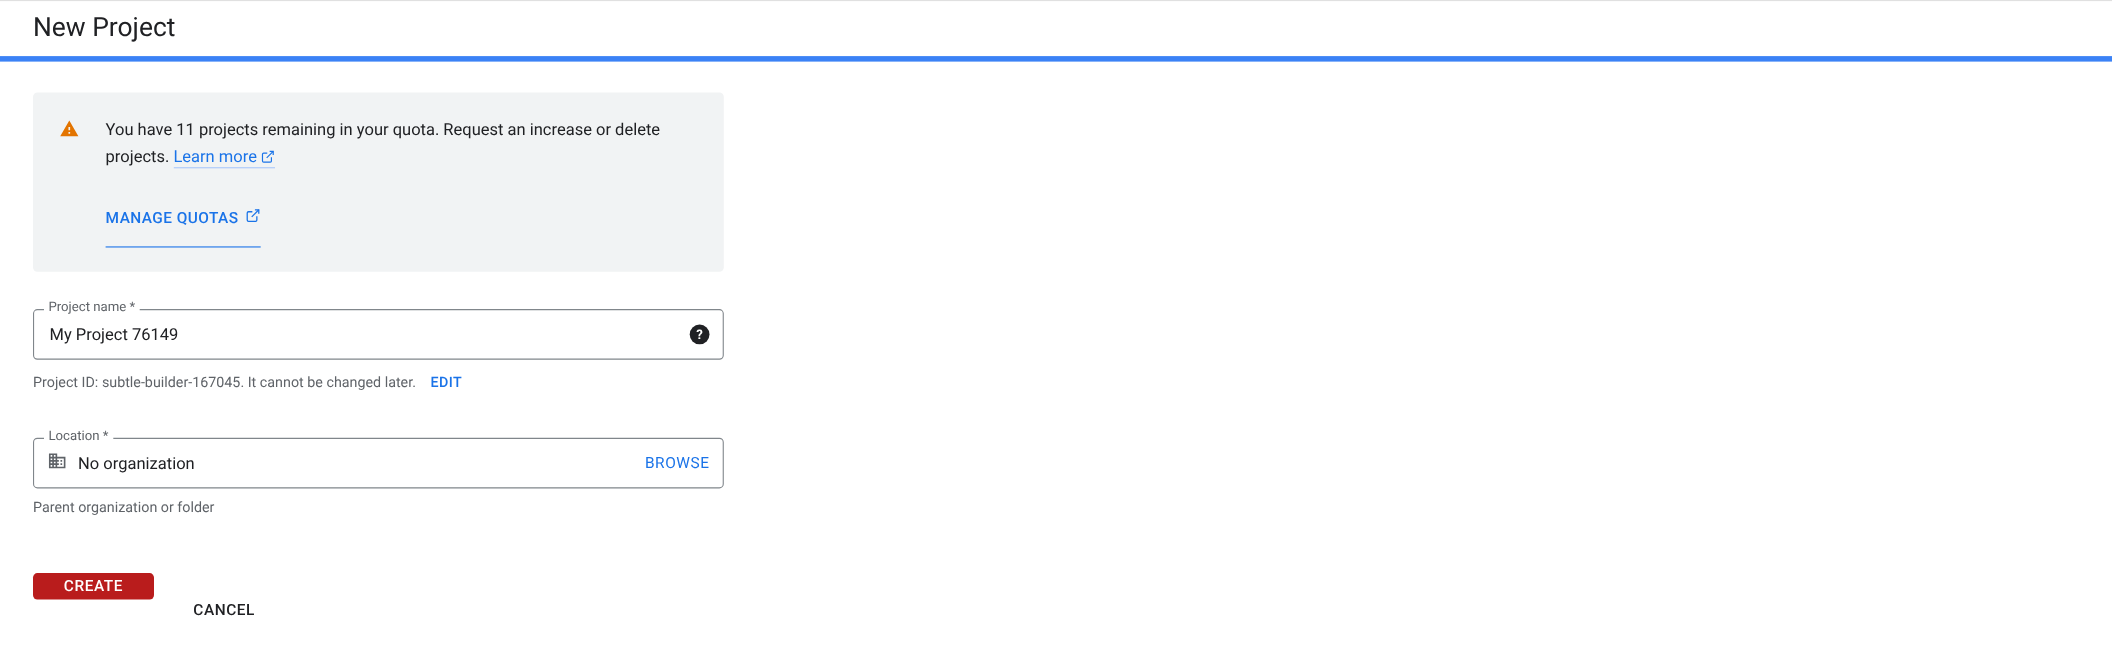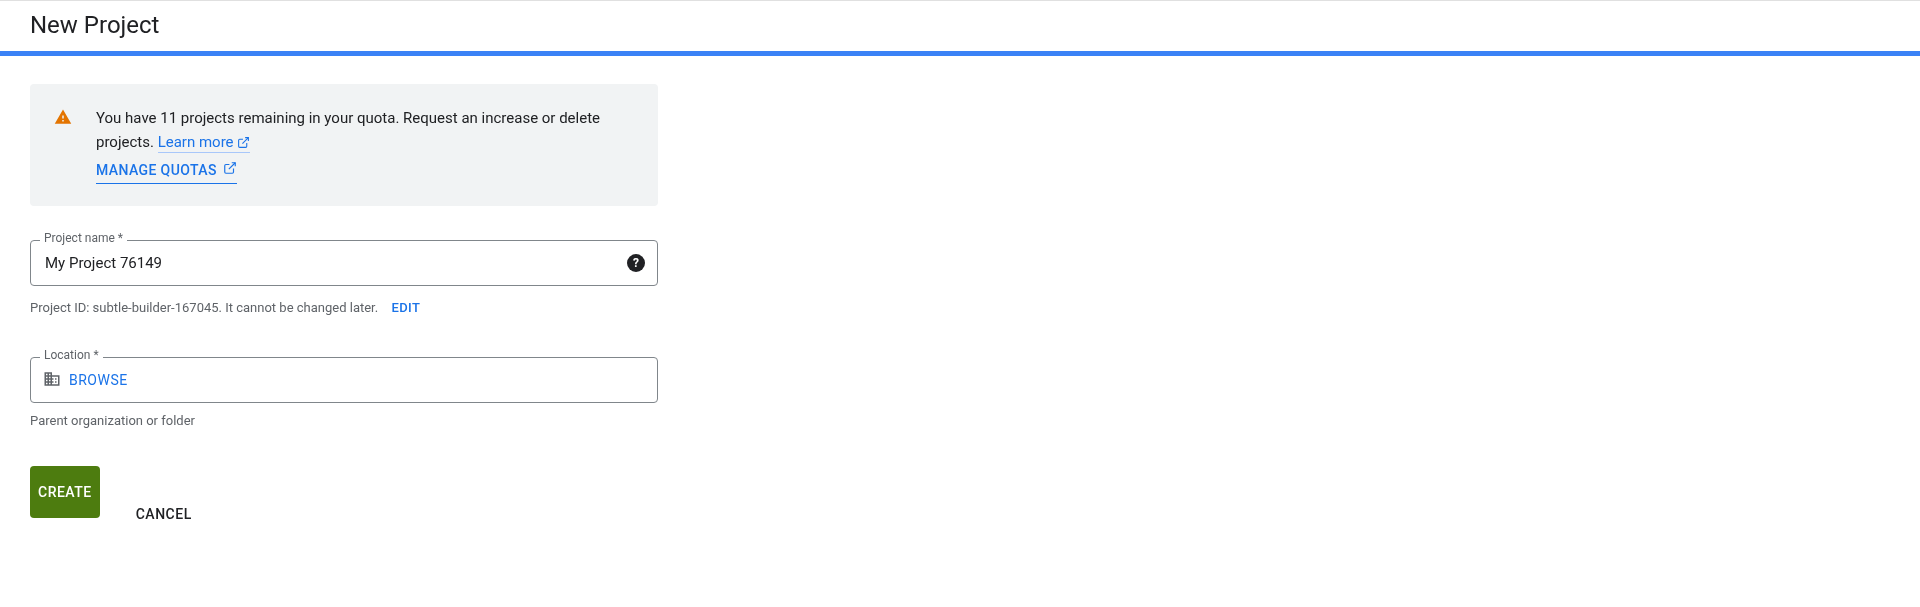--- a/index.html
+++ b/index.html
@@ -56,7 +56,7 @@
     margin-left: 3px;
   }
   .notice-action {
-    margin-top: 3px;
+    margin-top: 32px;
     display: inline-flex;
     align-items: center;
     gap: 6px;
@@ -65,7 +65,7 @@
     letter-spacing: .4px;
     font-size: 14px;
     border-bottom: 1px solid #1a73e8;
-    padding-bottom: 2px;
+    padding-bottom: 14px;
     cursor: pointer;
   }
 

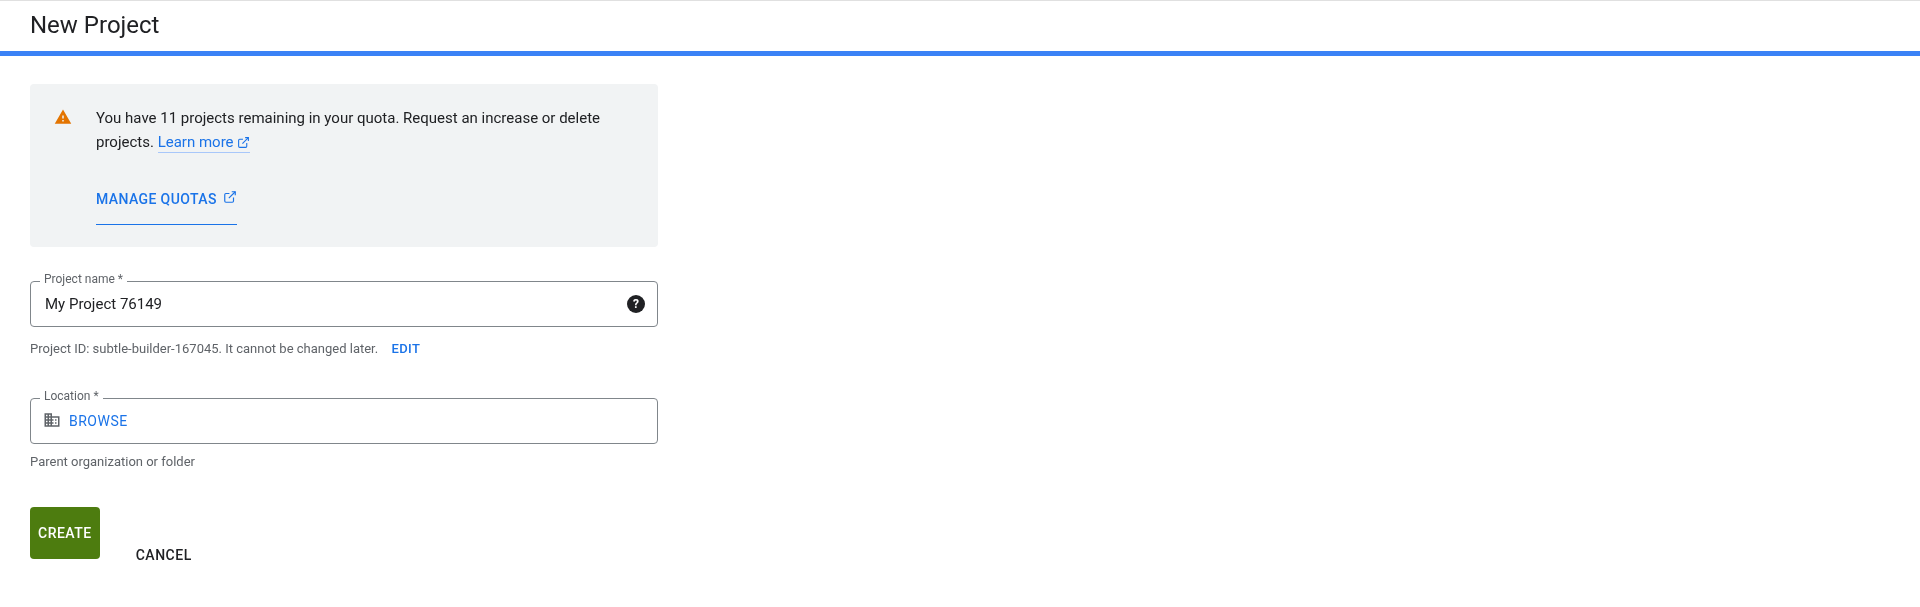--- a/index.html
+++ b/index.html
@@ -236,6 +236,7 @@
             <path d="M12 7V3H2v18h20V7H12zM6 19H4v-2h2v2zm0-4H4v-2h2v2zm0-4H4V9h2v2zm0-4H4V5h2v2zm4 12H8v-2h2v2zm0-4H8v-2h2v2zm0-4H8V9h2v2zm0-4H8V5h2v2zm10 12h-8v-2h2v-2h-2v-2h2v-2h-2V9h8v10zm-2-8h-2v2h2v-2zm0 4h-2v2h2v-2z"></path>
           </svg>
       </span>
+      <span class="location-value">No organization</span>
       <span class="browse-btn">BROWSE</span>
     </div>
   </div>

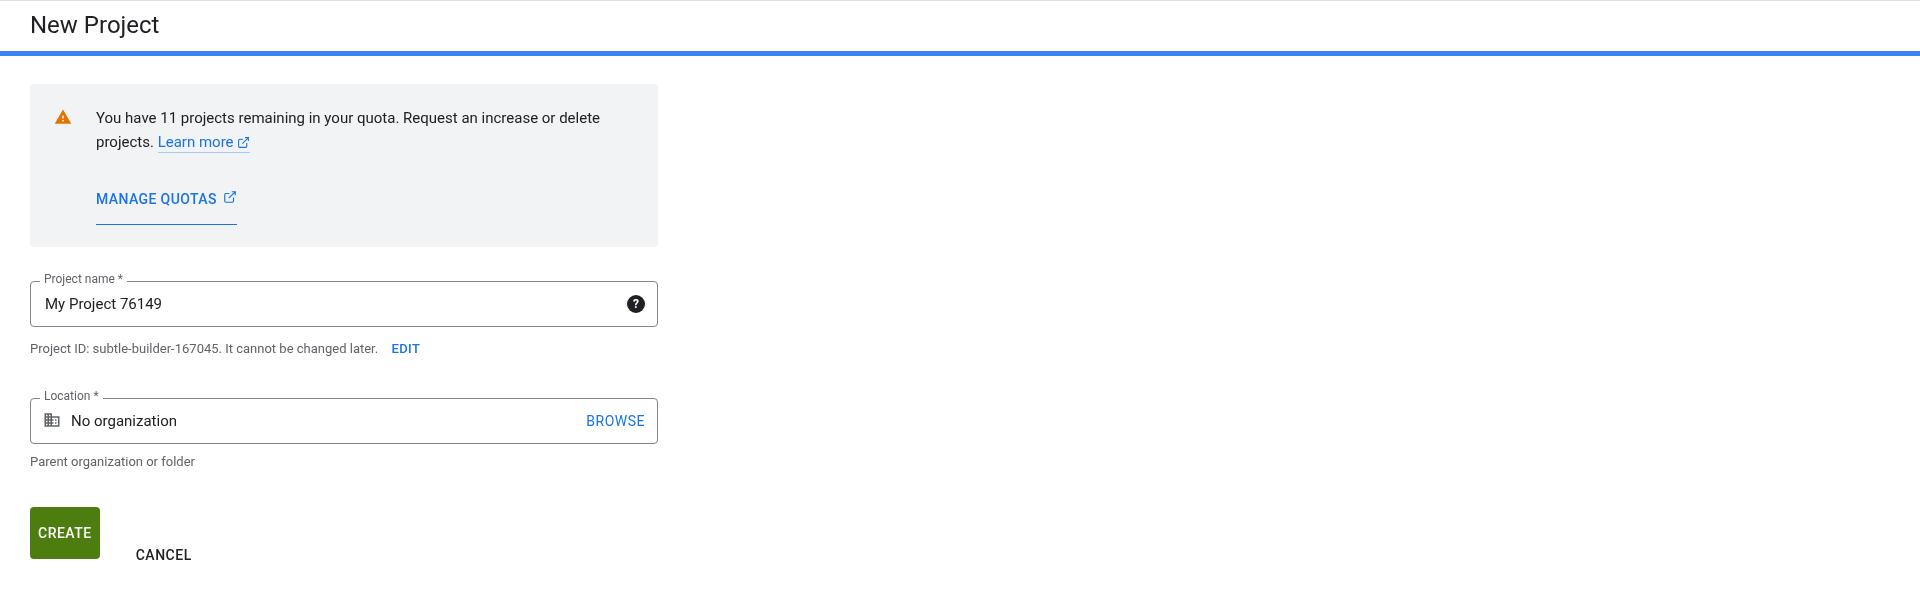--- a/index.html
+++ b/index.html
@@ -155,12 +155,12 @@
     align-items: center;
   }
   .btn-primary {
-    background: #4d7c0f;
+    background: #b91c1c;
     color: #fff;
     border: none;
     border-radius: 4px;
-    padding: 0 8px;
-    height: 52px;
+    padding: 0 28px;
+    height: 24px;
     font-size: 14px;
     font-weight: 500;
     letter-spacing: .5px;

